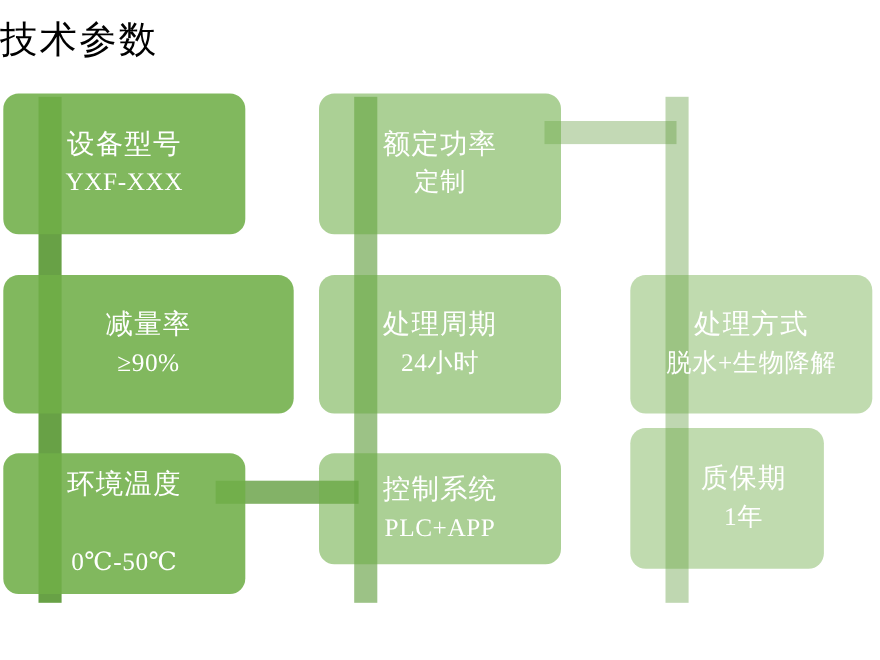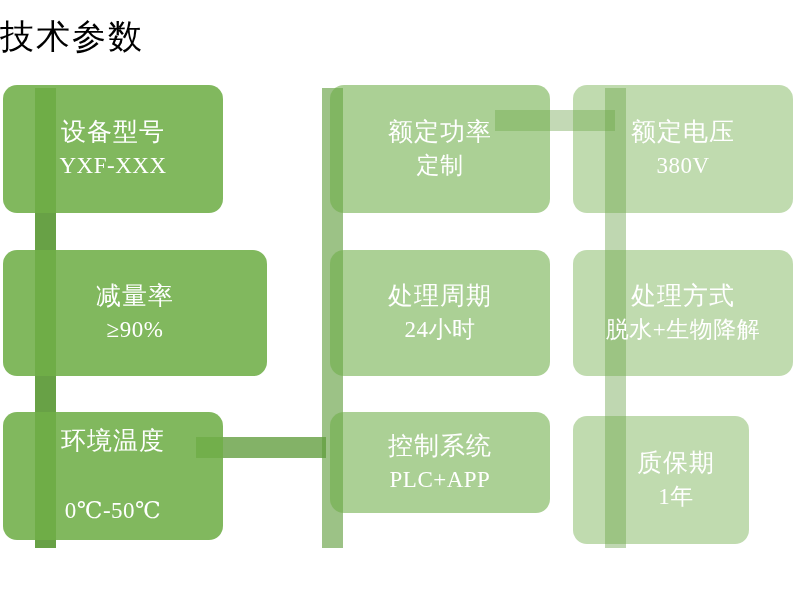--- a/index.html
+++ b/index.html
@@ -68,7 +68,7 @@
 
   
   .tint-1 { background: rgba(111,174,72, 0.88); }
-  .tint-2 { background: rgba(111,174,72, 0.58); margin-left: 40px; }
+  .tint-2 { background: rgba(111,174,72, 0.58); }
   .tint-3 { background: rgba(111,174,72, 0.44); }
 
   

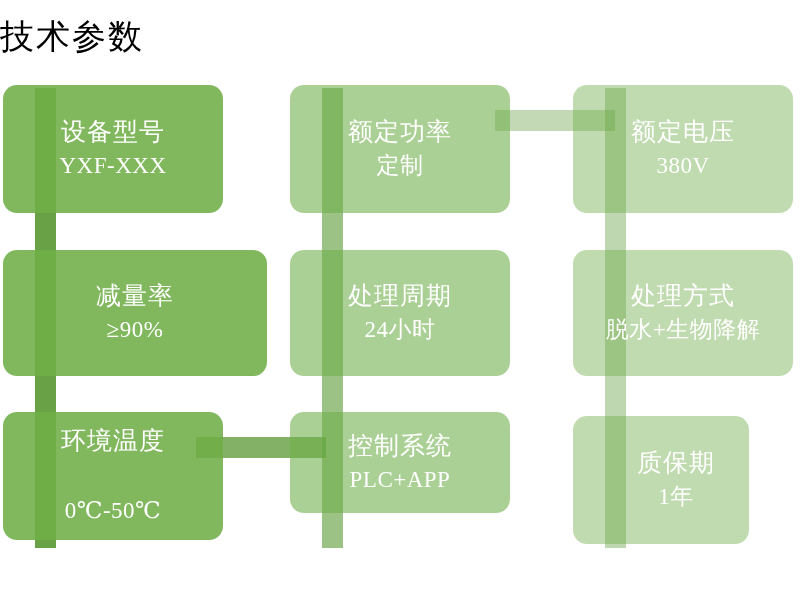--- a/index.html
+++ b/index.html
@@ -106,10 +106,6 @@
     <div class="value">定制</div>
   </div>
 
-  <div class="card tint-3" style="left:573px; top:85px;  width:220px; height:128px;">
-    <div class="title">额定电压</div>
-    <div class="value">380V</div>
-  </div>
 
   <div class="card tint-1" style="left:3px;   top:250px; width:264px; height:126px;">
     <div class="title">减量率</div>

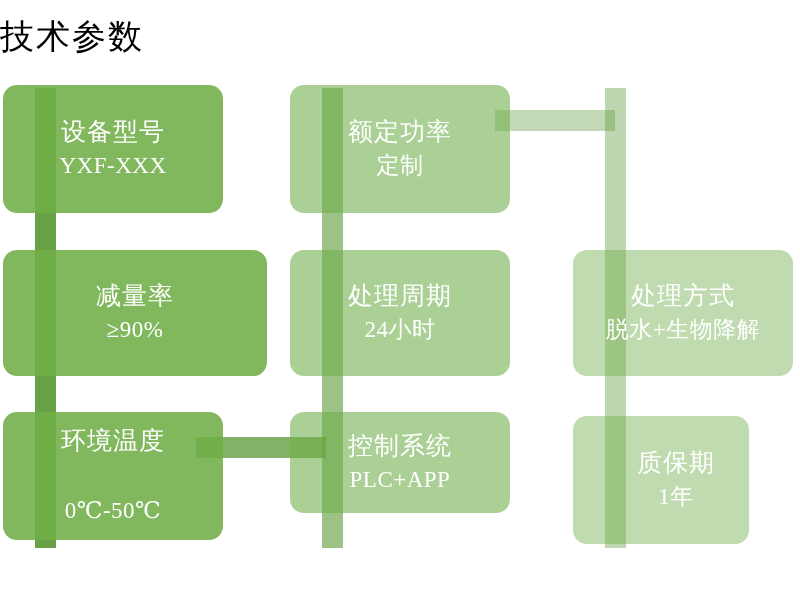--- a/index.html
+++ b/index.html
@@ -132,7 +132,7 @@
     <div class="value">PLC+APP</div>
   </div>
 
-  <div class="card tint-3" style="left:573px; top:416px; width:176px; height:128px;padding-left:30px;">
+  <div class="card tint-3" style="left:573px; top:389px; width:176px; height:128px;padding-left:30px;">
     <div class="title">质保期</div>
     <div class="value">1年</div>
   </div>

